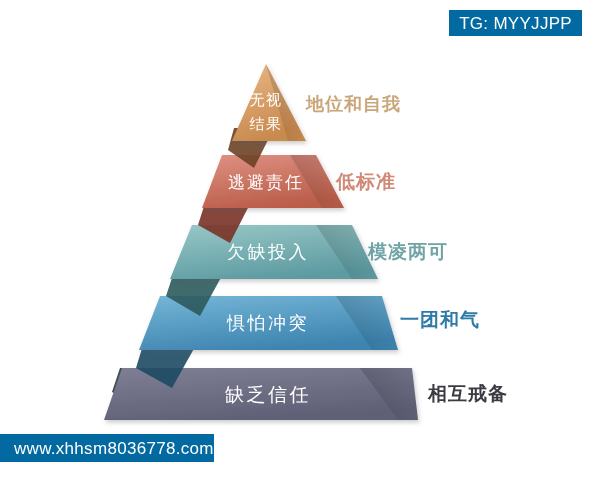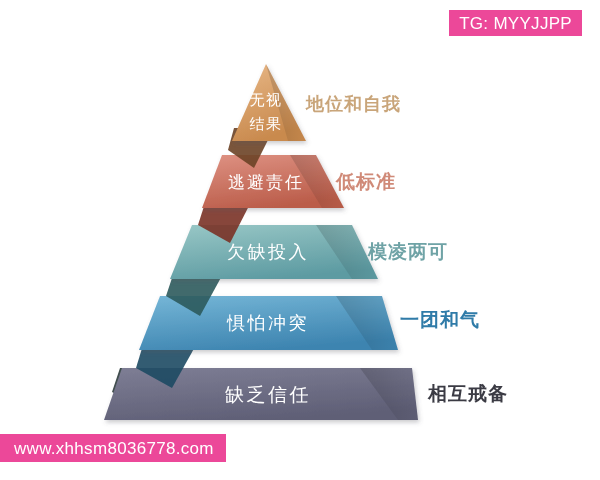--- a/index.html
+++ b/index.html
@@ -24,7 +24,7 @@
   }
   .wm {
     position: absolute;
-    background: #ec4899;
+    background: #0369a1;
     color: #ffffff;
     font-family: "Liberation Sans", "DejaVu Sans", sans-serif;
     letter-spacing: 0.3px;

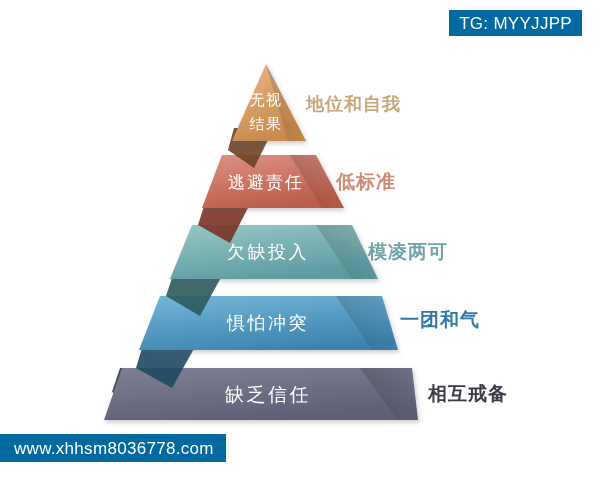--- a/index.html
+++ b/index.html
@@ -44,7 +44,7 @@
     left: 0px;
     bottom: 18px;
     height: 28px;
-    padding: 0 12px 0 14px;
+    padding: 0 0 0 14px;
     font-size: 17px;
   }
   .svg-layer {

